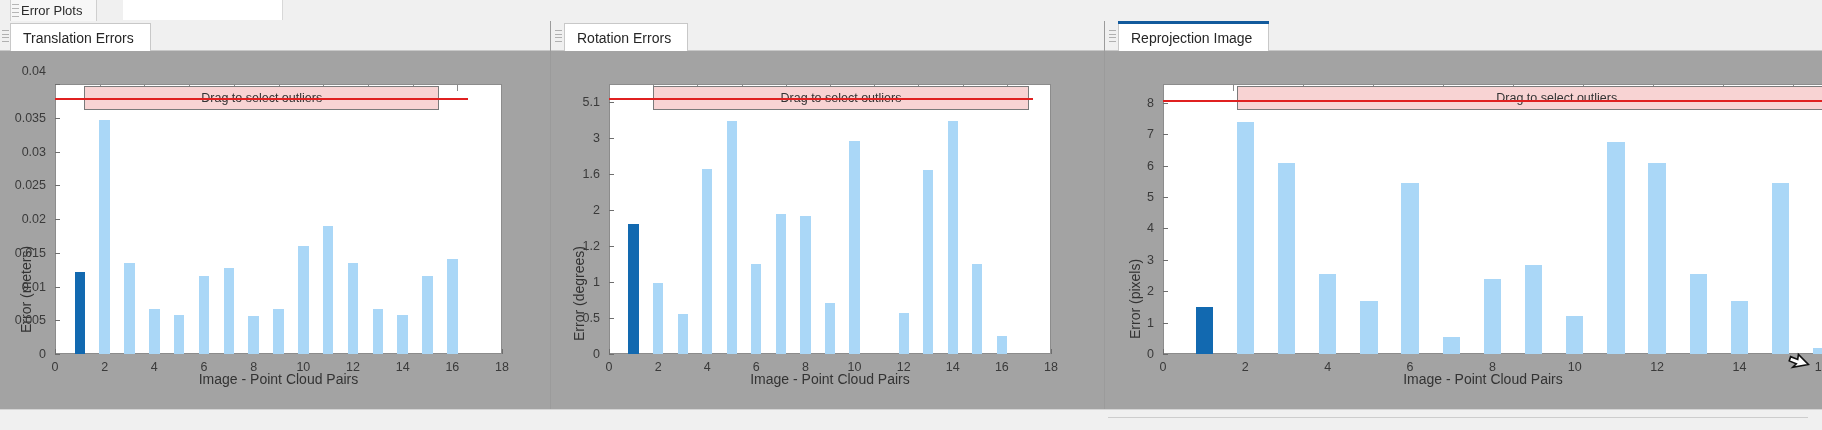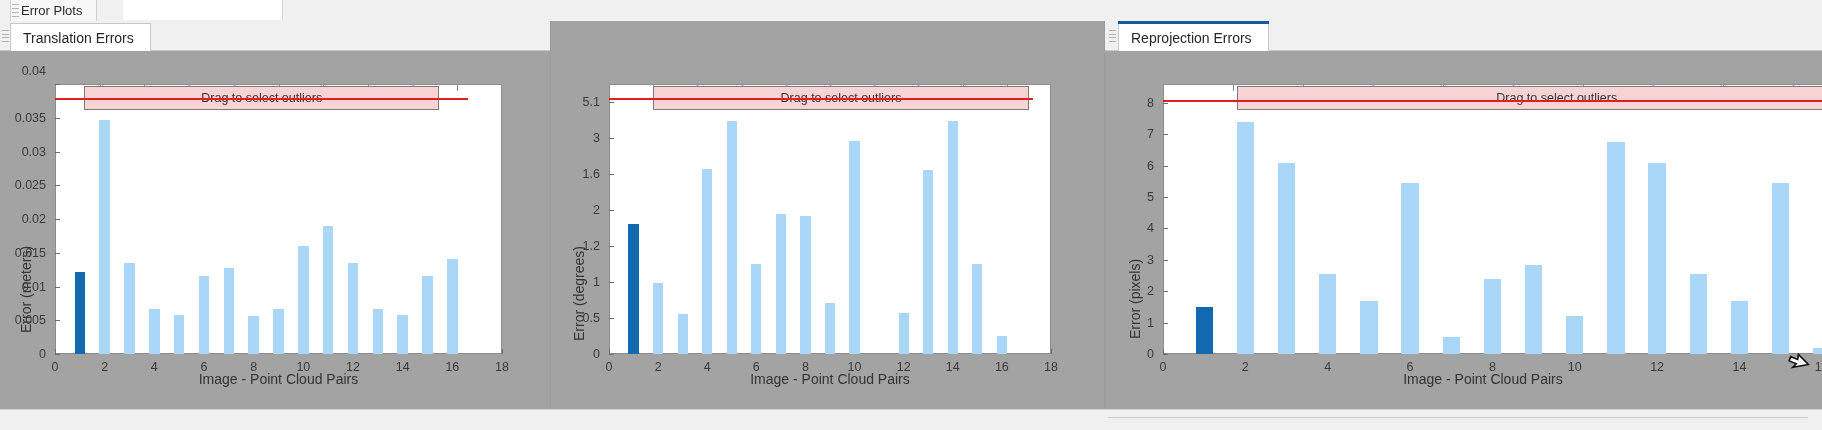--- a/index.html
+++ b/index.html
@@ -292,6 +292,18 @@
   </div>
 
   <div class="panel p2">
+    <div class="inner-tabrow">
+      <div class="tabline"></div>
+      <span class="grip" style="left:4px;">
+          <i></i>
+          <i></i>
+          <i></i>
+          <i></i>
+        </span>
+      <div class="inner-tab" style="left:13px;">
+        <span>Rotation Errors</span>
+      </div>
+    </div>
     <div class="chart-area">
       <div class="ylabel" style="left:20px; top:290px;">Error (degrees)</div>
       <div class="plotbox" id="pb2" style="left:58px; top:33px; width:442px; height:270px;"></div>

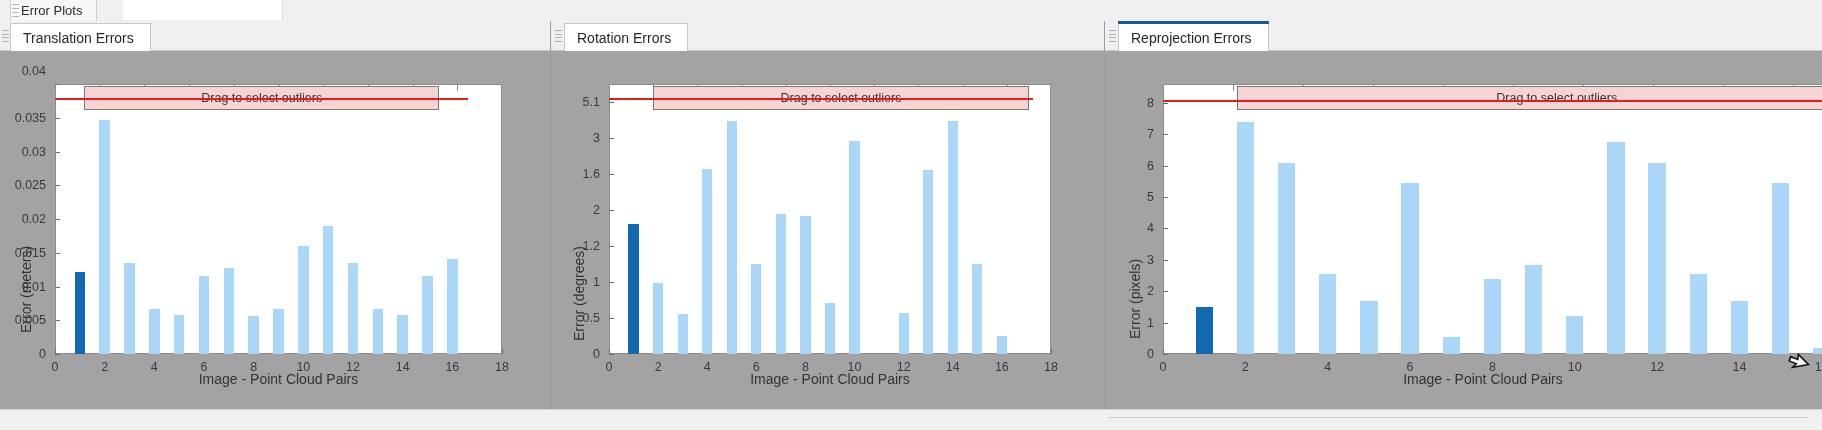--- a/index.html
+++ b/index.html
@@ -385,7 +385,7 @@
           <i></i>
         </span>
       <div class="inner-tab active-accent" style="left:13px;">
-        <span>Reprojection Errors</span>
+        <span>Reprojection Image</span>
       </div>
     </div>
     <div class="chart-area">

